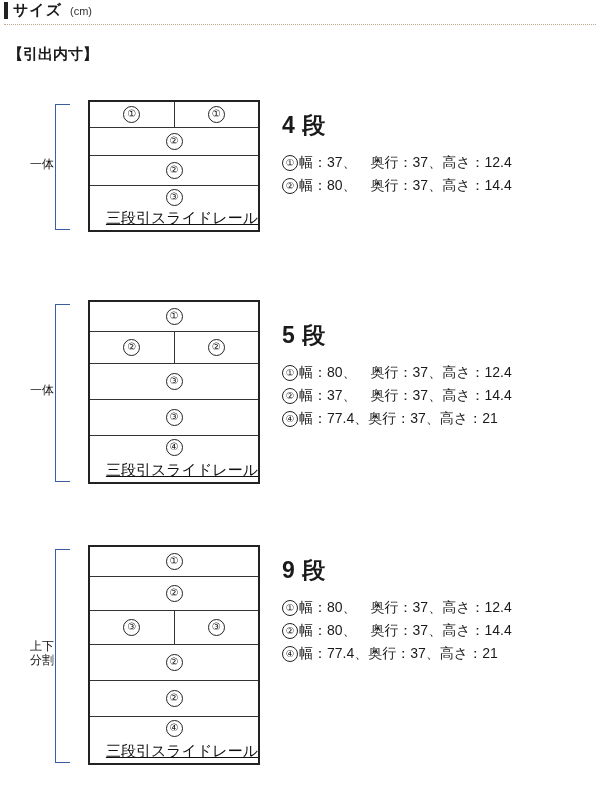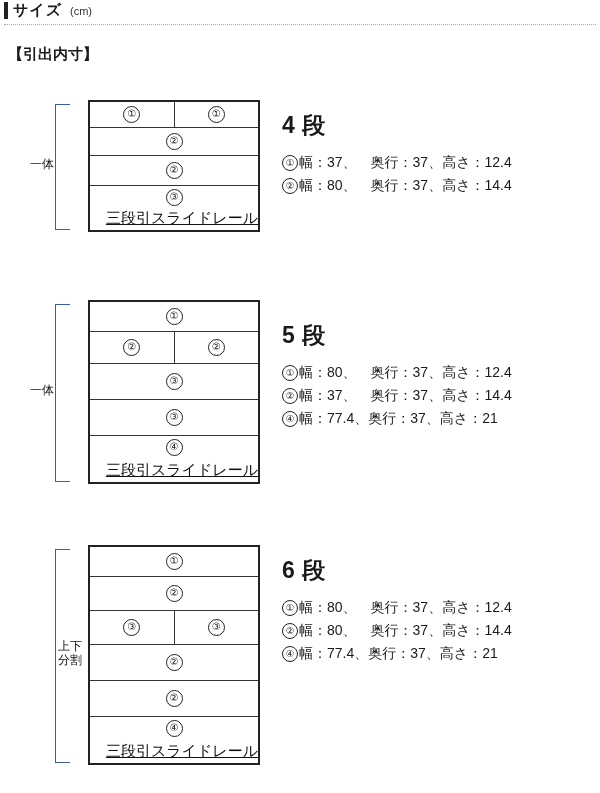--- a/index.html
+++ b/index.html
@@ -291,7 +291,7 @@
       <div class="brace" style="top: 4px; height: 212px;"></div>
       <div class="brace-label" style="top: 94px; margin-left: 28px;">上下<br>分割</div>
       <div class="info" style="top: 10px;">
-        <div class="info-title">6 段</div>
+        <div class="info-title">9 段</div>
         <div class="info-line"><span class="num">①</span>幅：80、　奥行：37、高さ：12.4</div>
         <div class="info-line"><span class="num">②</span>幅：80、　奥行：37、高さ：14.4</div>
         <div class="info-line"><span class="num">④</span>幅：77.4、奥行：37、高さ：21</div>

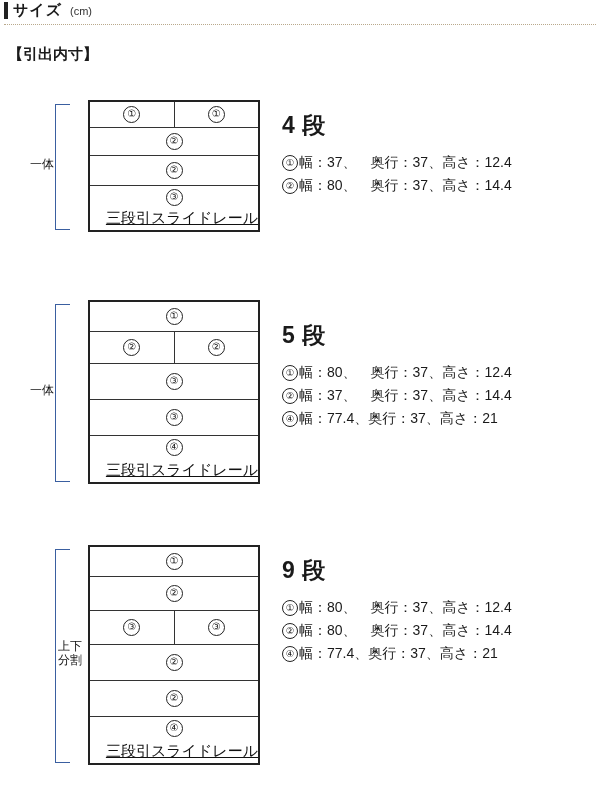--- a/index.html
+++ b/index.html
@@ -289,7 +289,7 @@
         </div>
       </div>
       <div class="brace" style="top: 4px; height: 212px;"></div>
-      <div class="brace-label" style="top: 94px; margin-left: 28px;">上下<br>分割</div>
+      <div class="brace-label" style="top: 94px;">上下<br>分割</div>
       <div class="info" style="top: 10px;">
         <div class="info-title">9 段</div>
         <div class="info-line"><span class="num">①</span>幅：80、　奥行：37、高さ：12.4</div>

